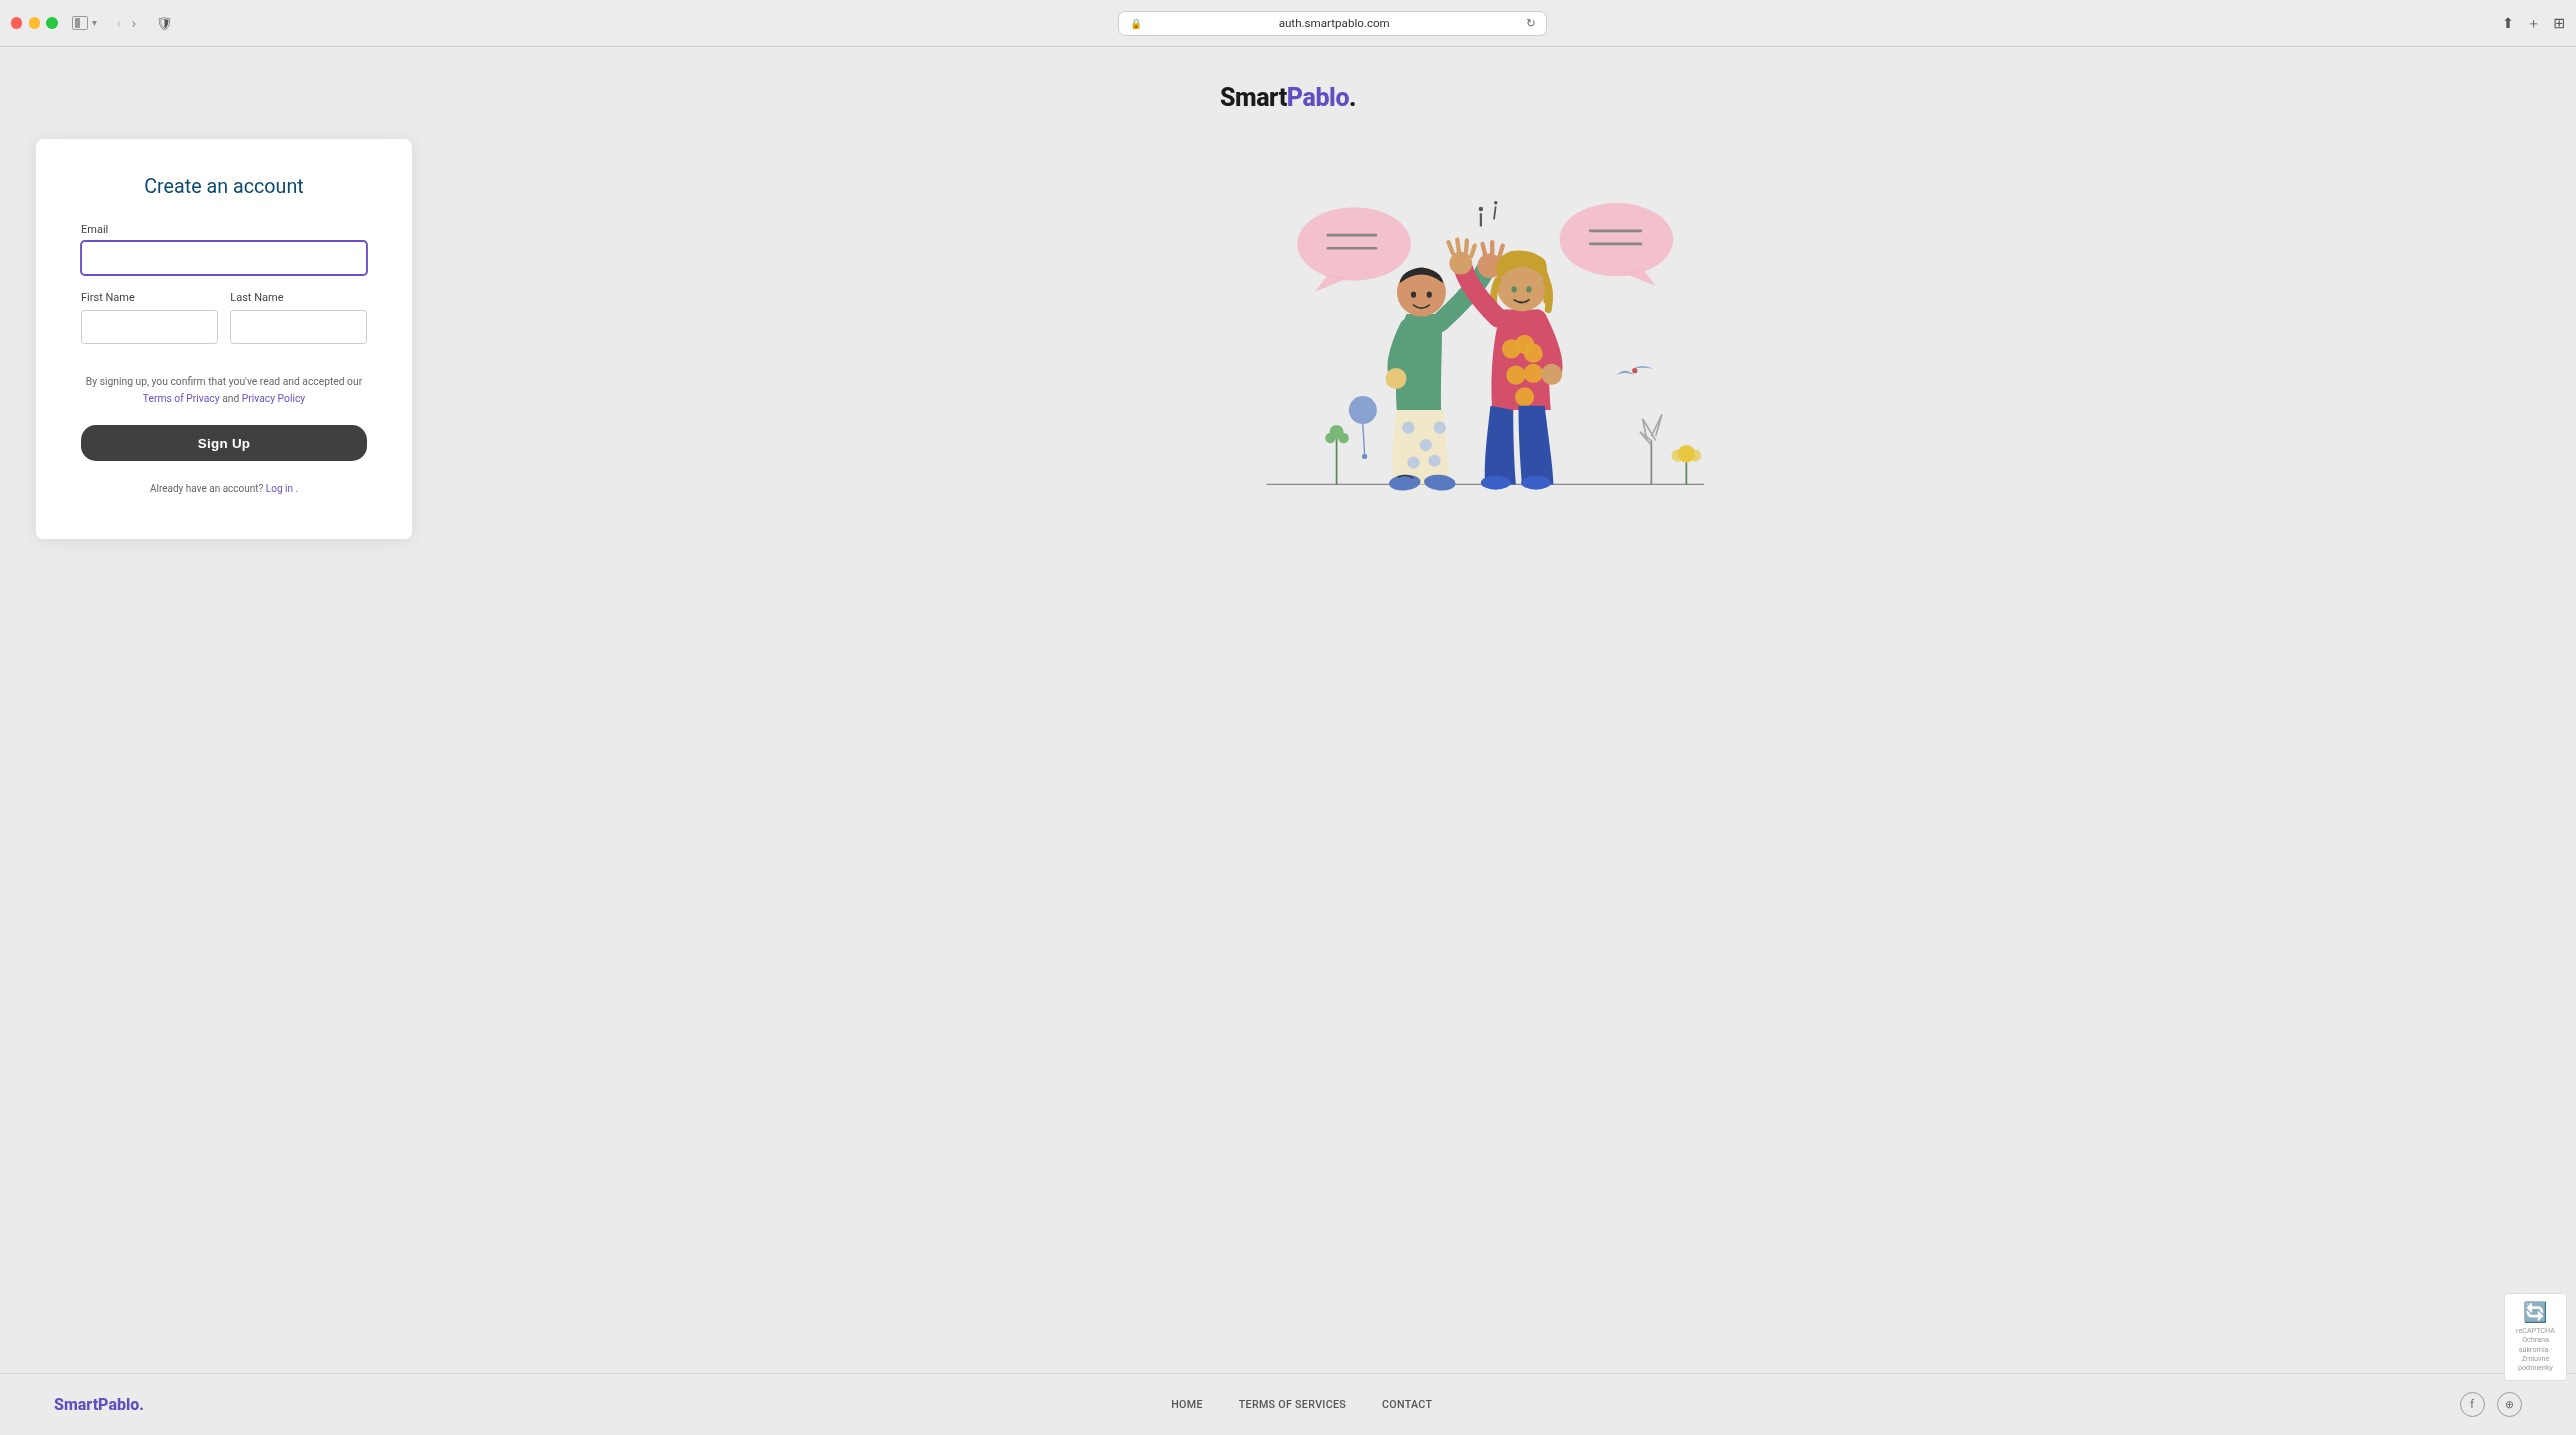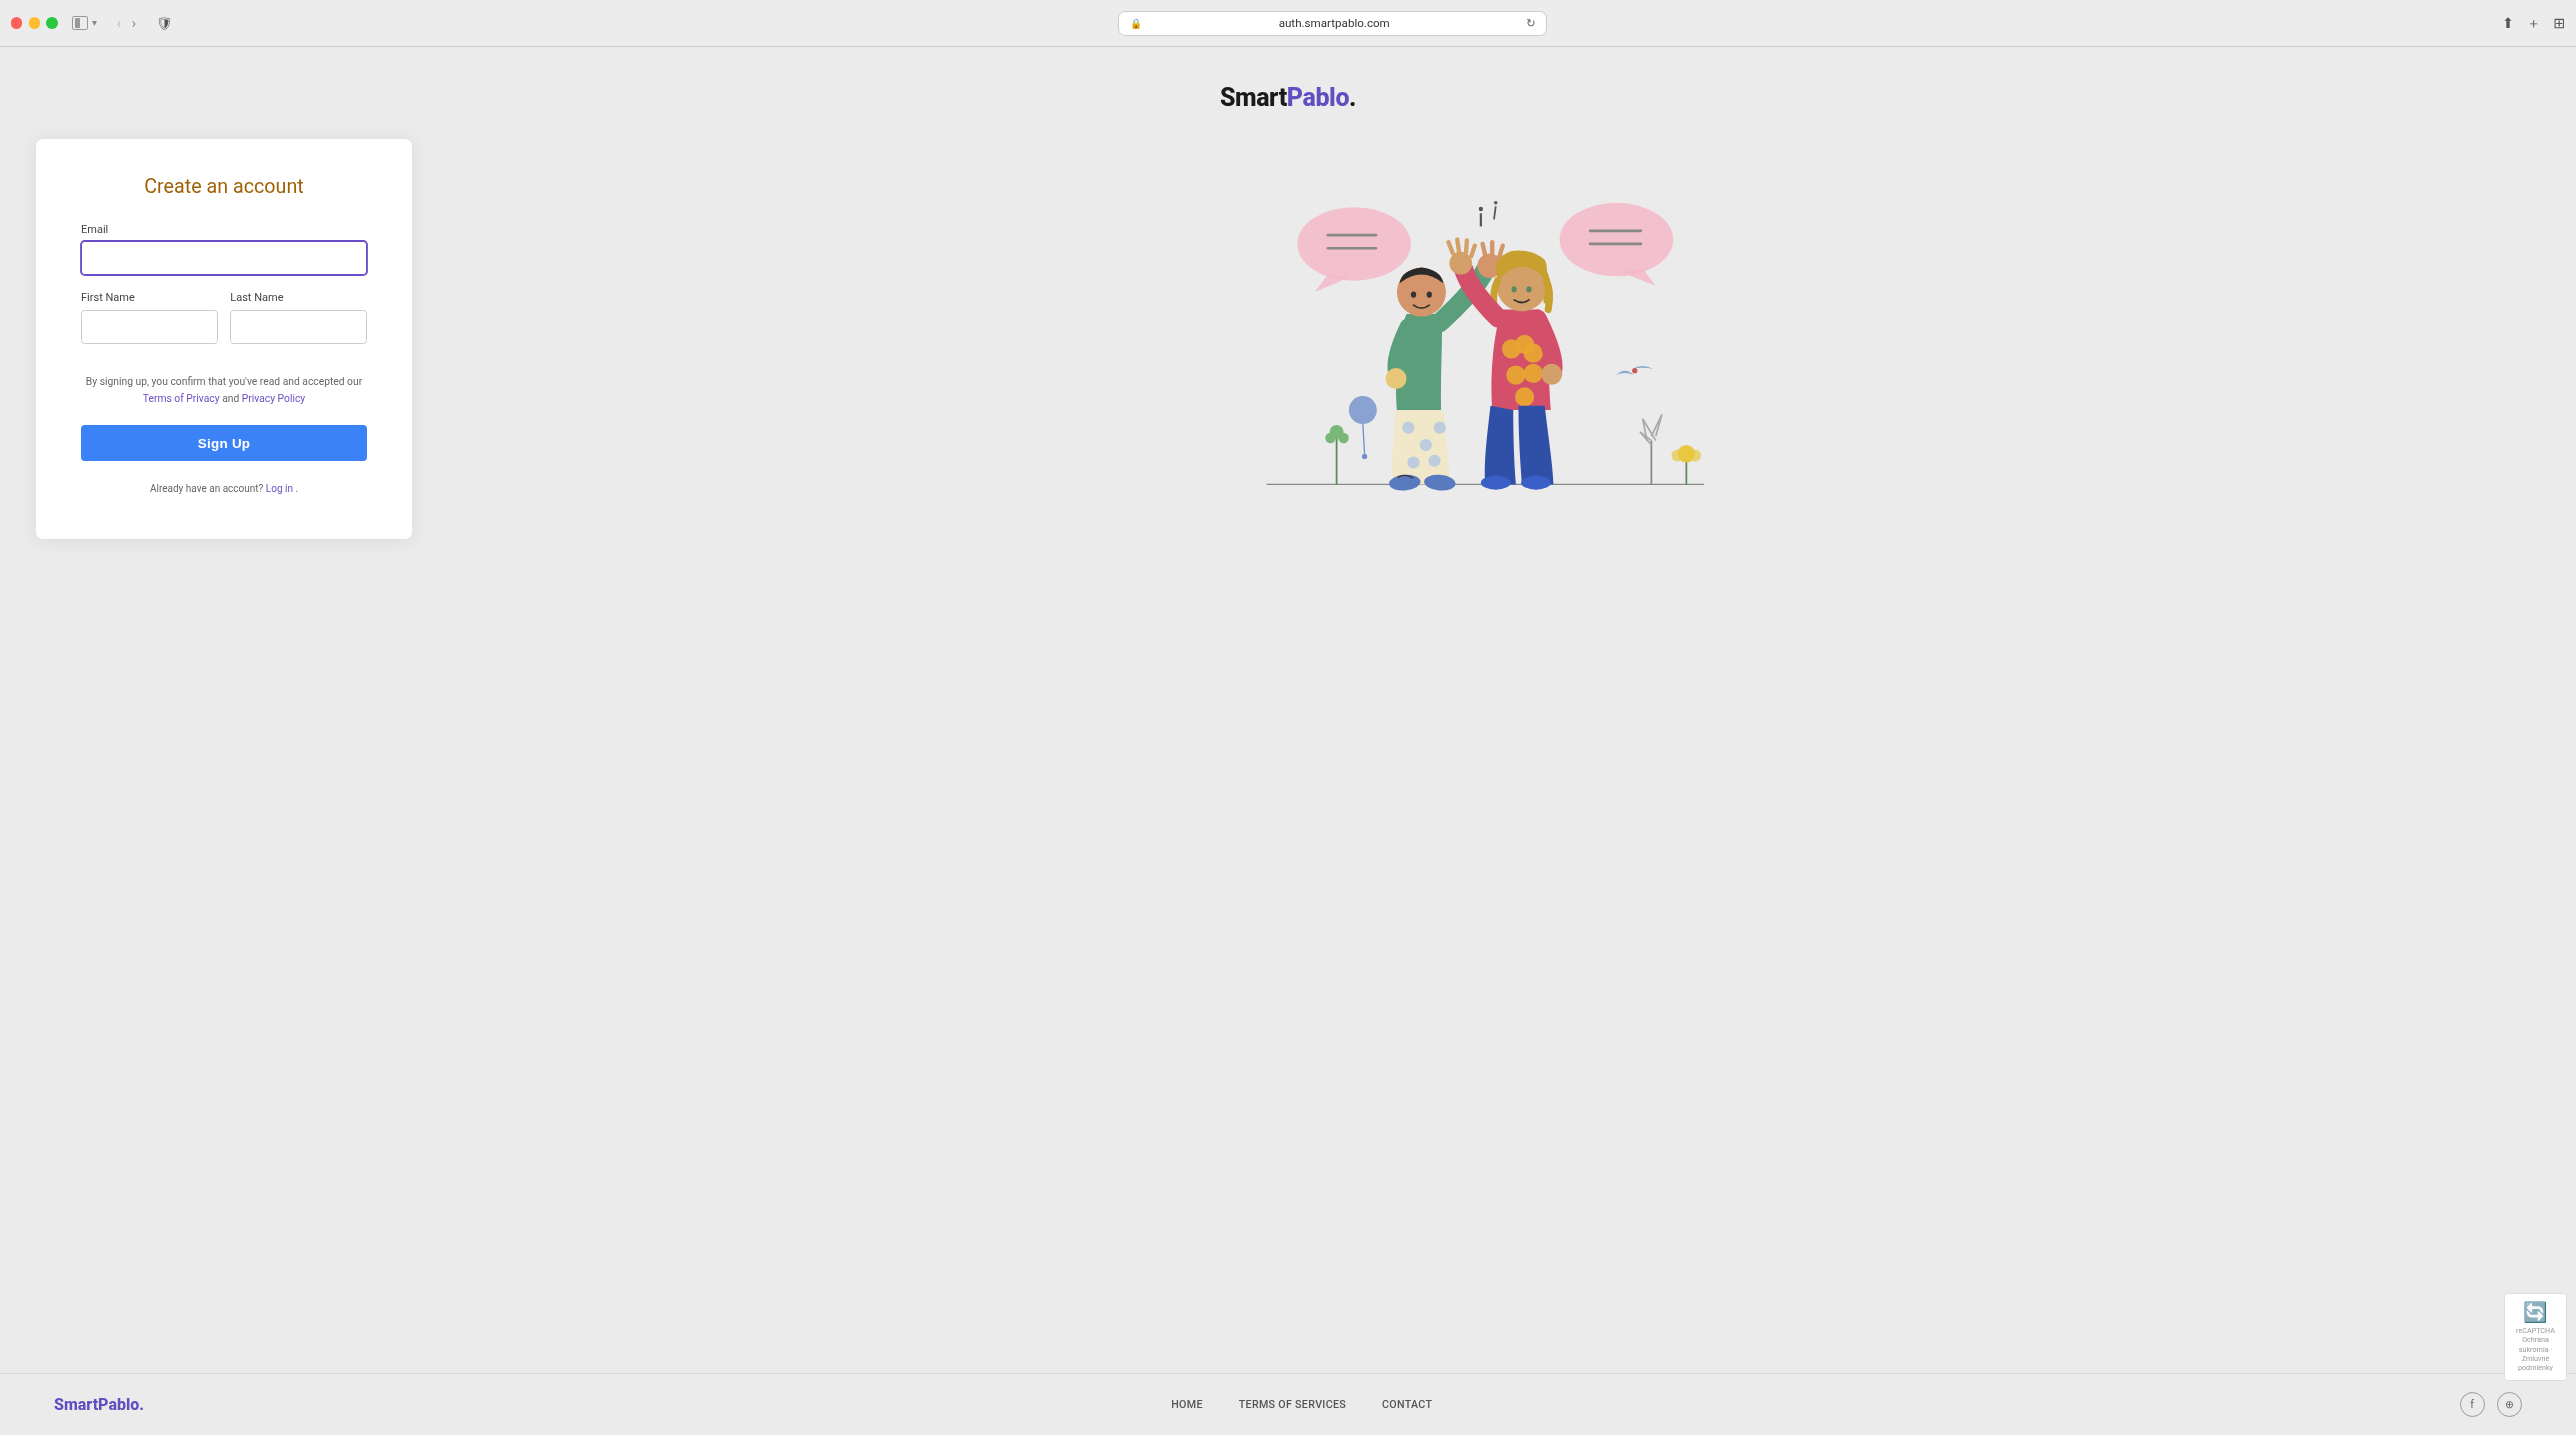--- a/index.html
+++ b/index.html
@@ -152,7 +152,7 @@
     .form-title {
       font-size: 19.7px;
       font-weight: 400;
-      color: #a16207;
+      color: #0c4a6e;
       text-align: center;
       margin-bottom: 25px;
     }

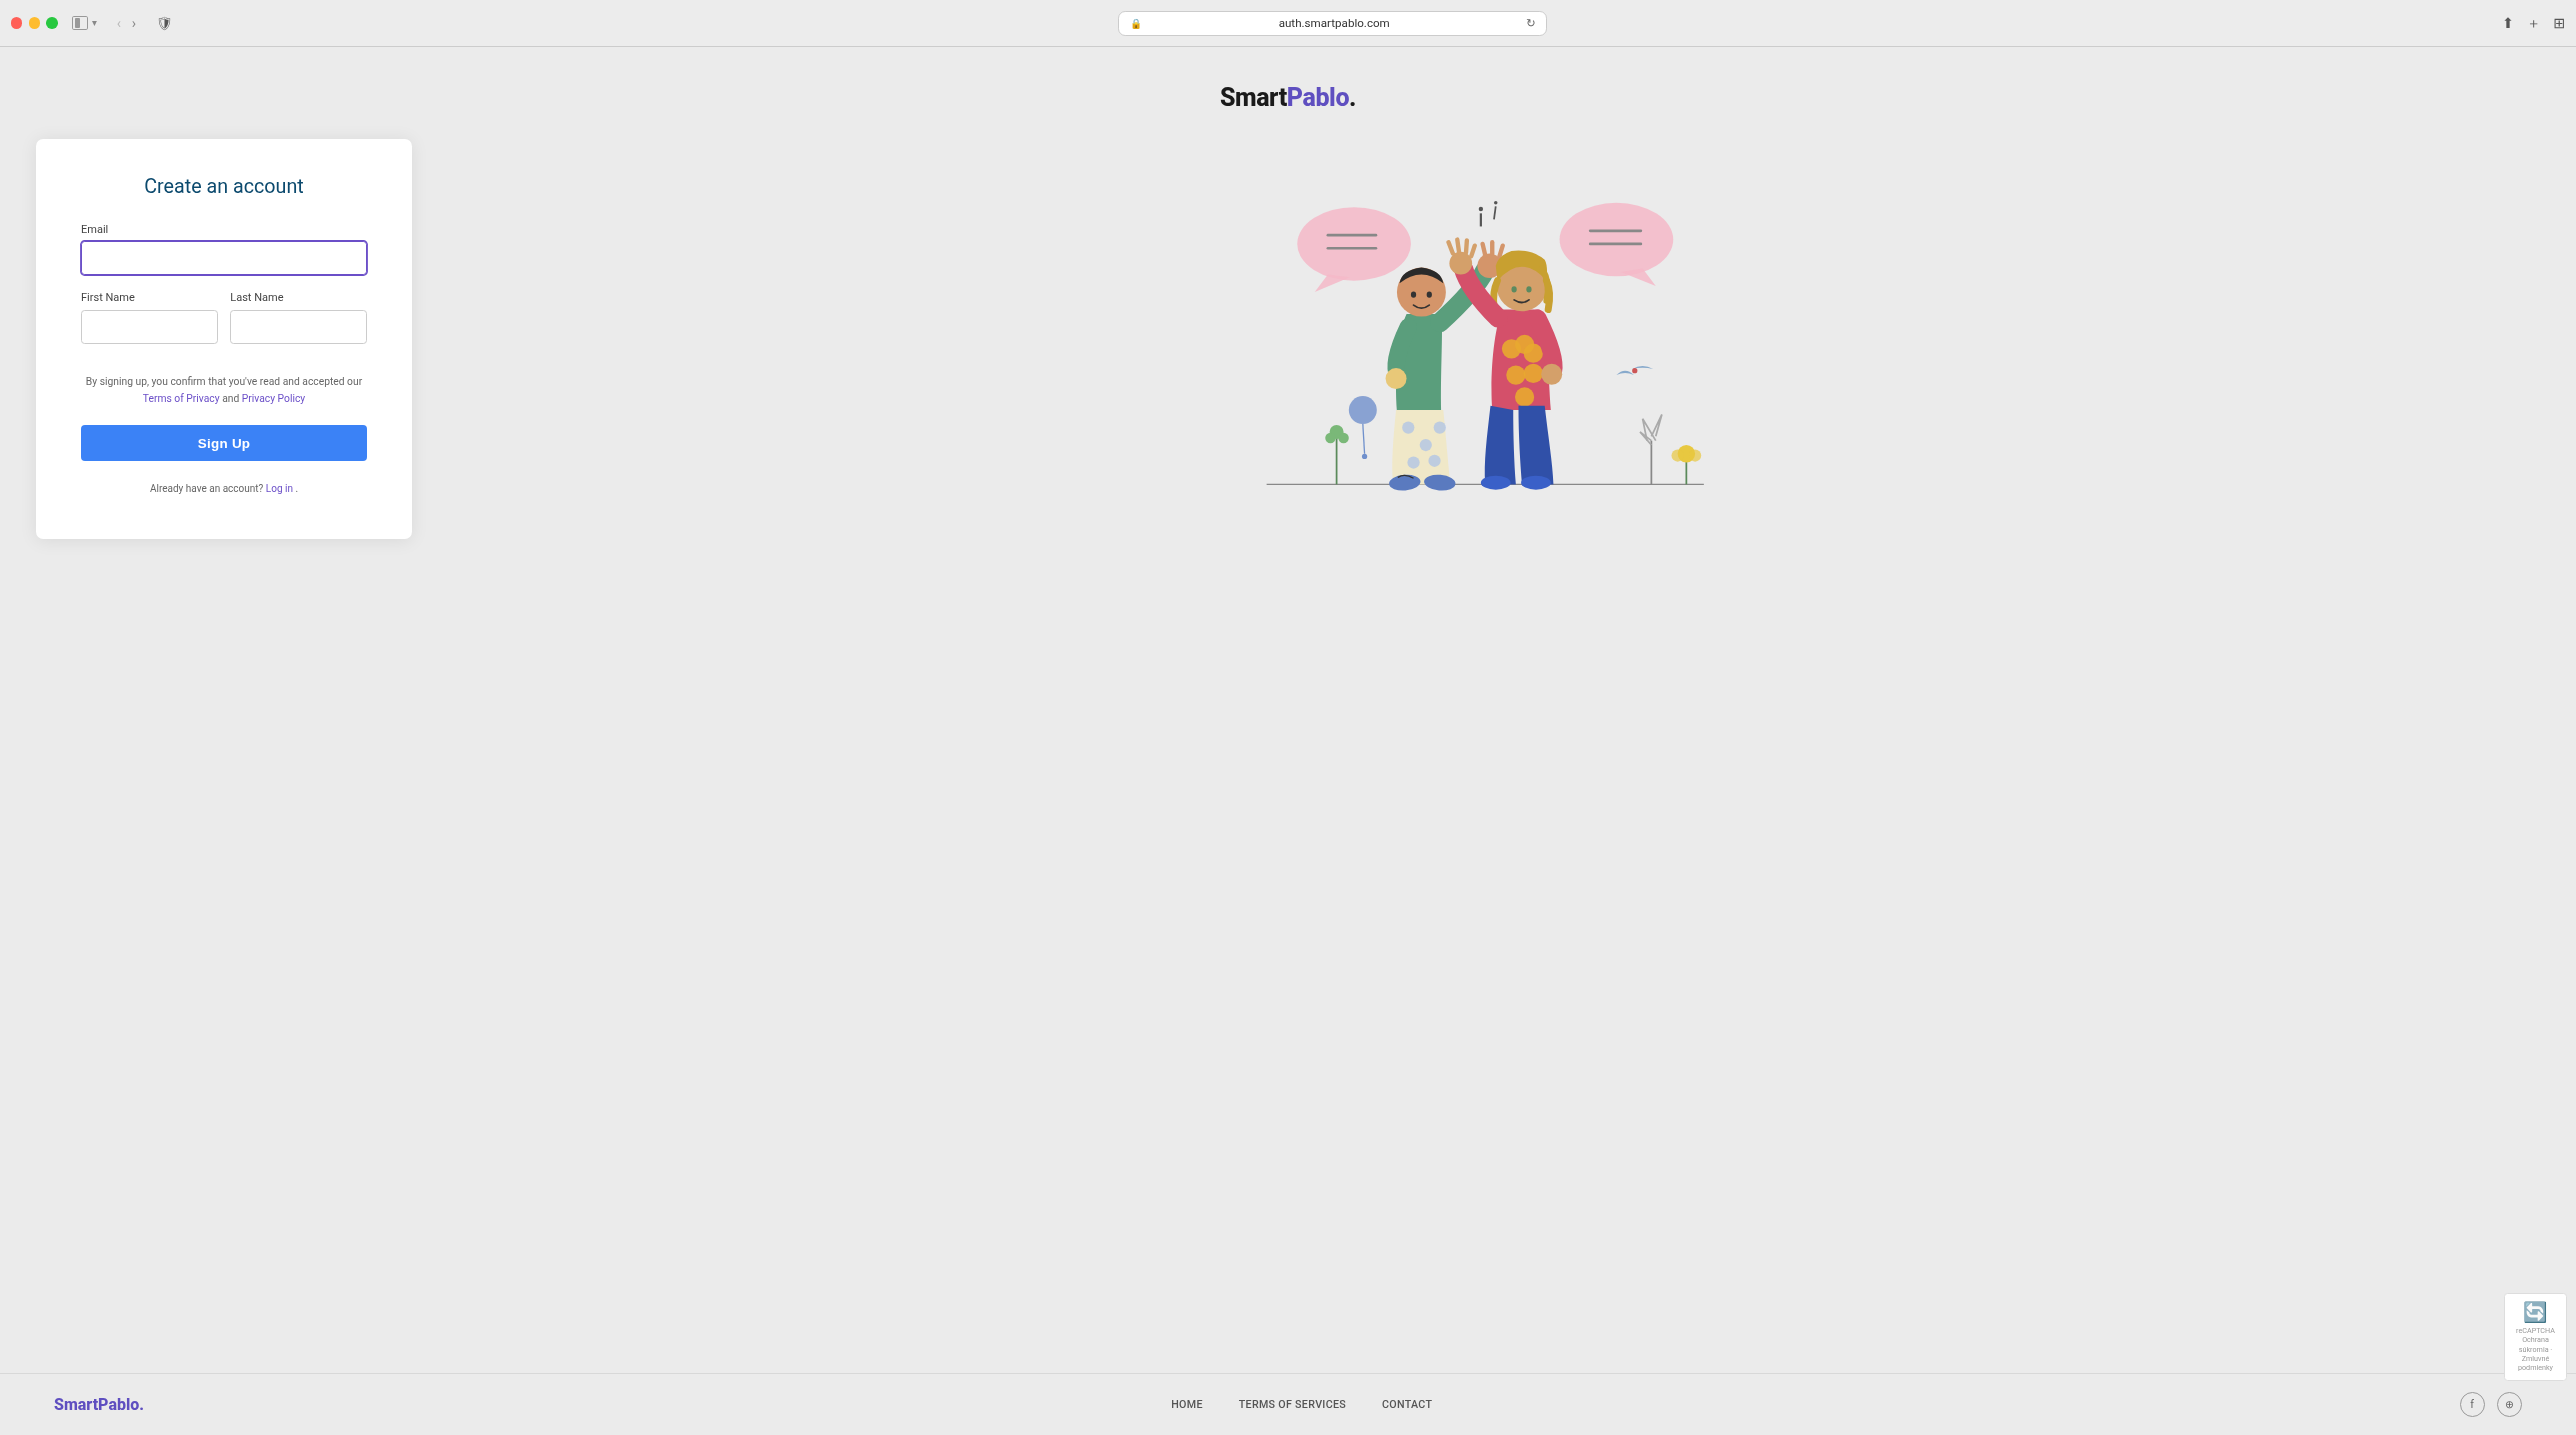--- a/index.html
+++ b/index.html
@@ -208,10 +208,10 @@
     .signup-btn {
       width: 100%;
       padding: 10.7px;
-      background: #3b82f6;
+      background: #404040;
       color: white;
       border: none;
-      border-radius: 4px;
+      border-radius: 15px;
       font-size: 13.4px;
       font-weight: 600;
       cursor: pointer;

